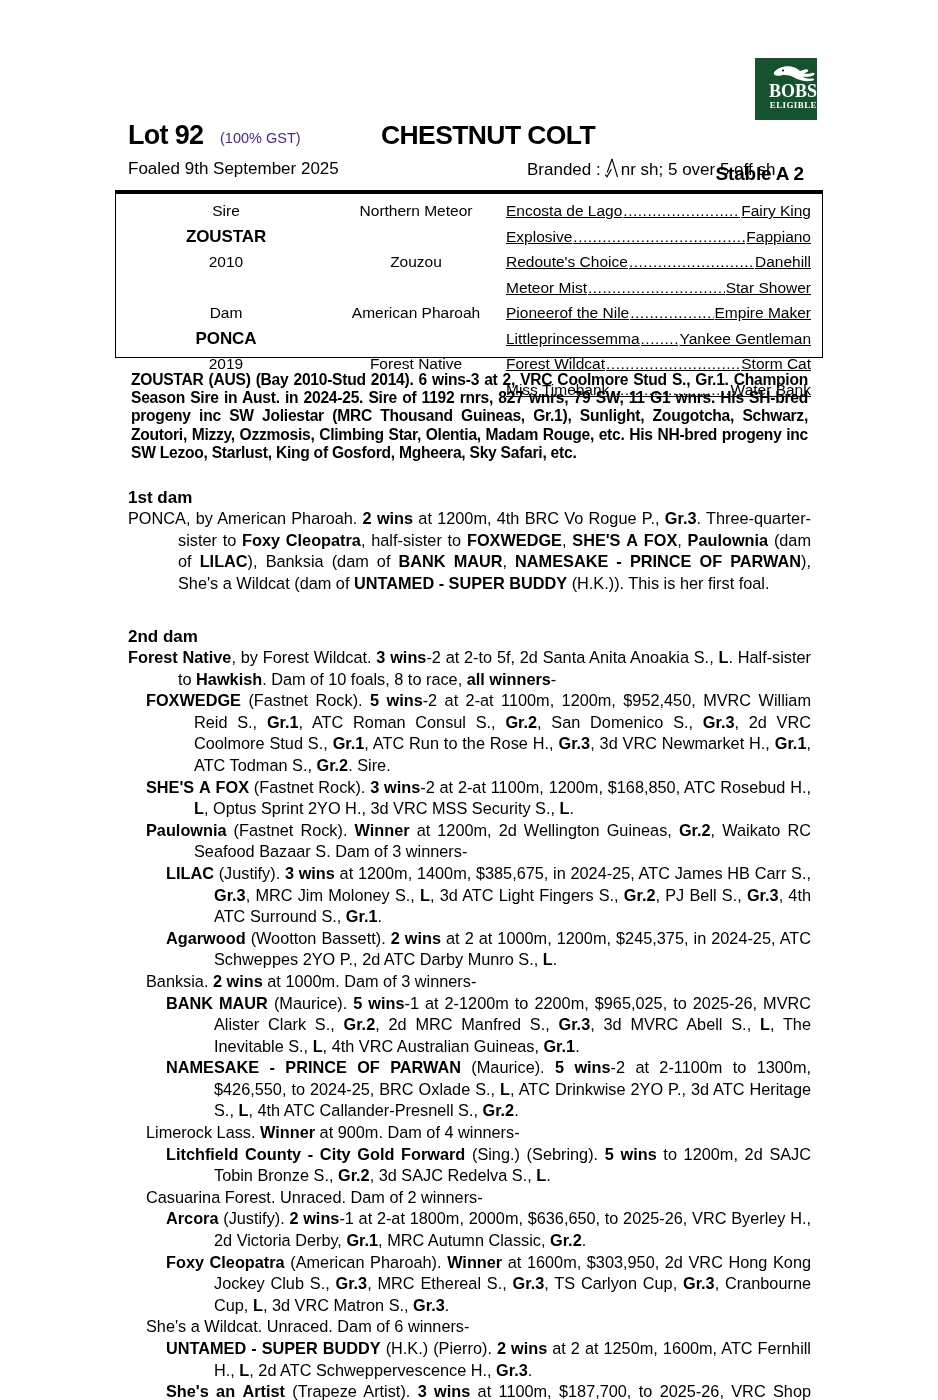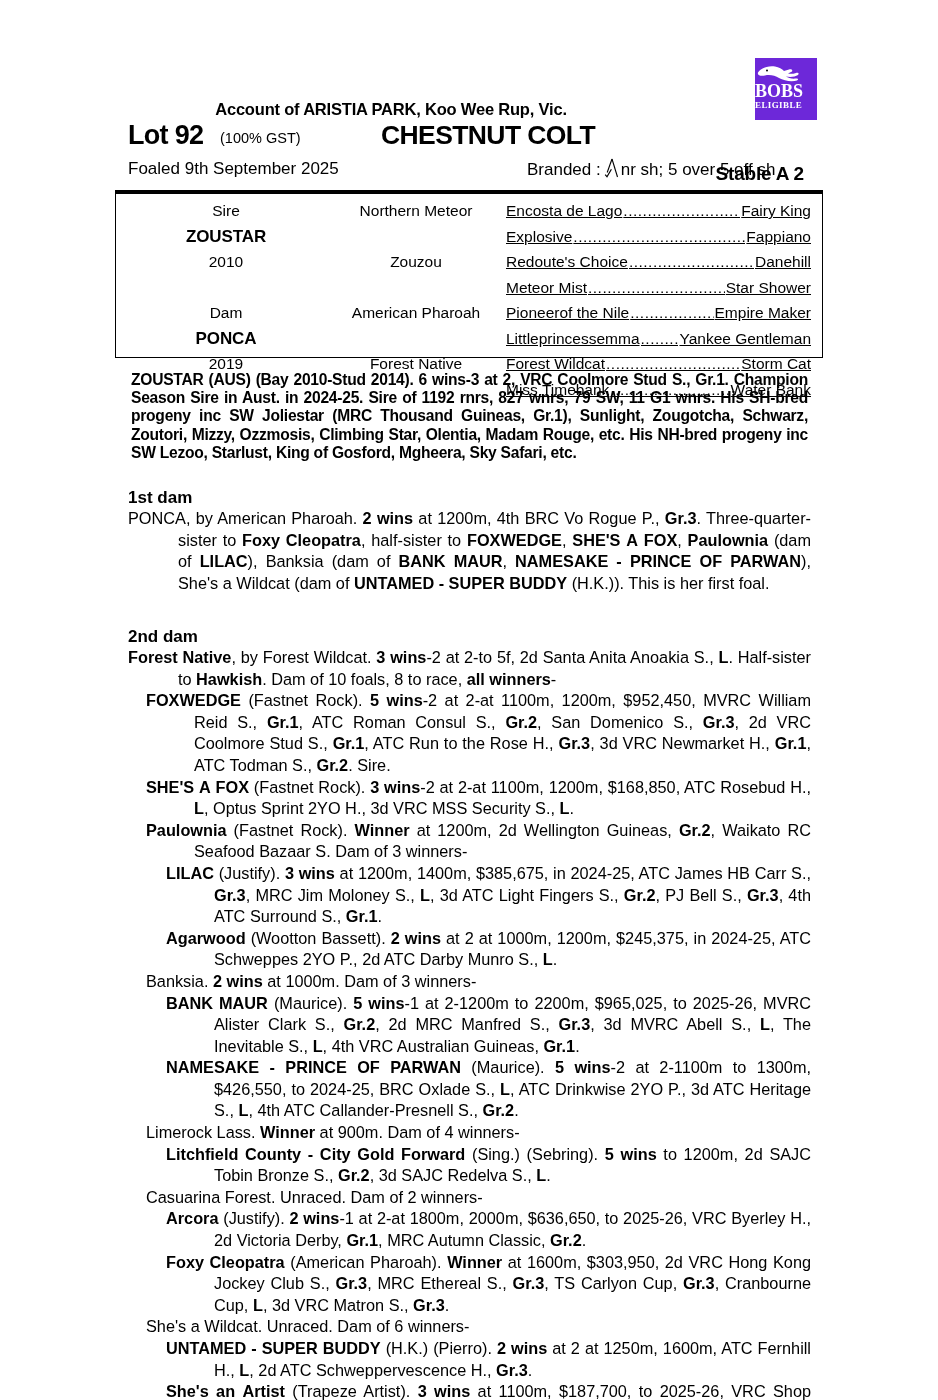--- a/index.html
+++ b/index.html
@@ -29,10 +29,10 @@
     top: 58px;
     width: 62px;
     height: 62px;
-    background: #6d28d9;
+    background: #14532d;
     display: flex;
     flex-direction: column;
-    align-items: flex-start;
+    align-items: flex-end;
     justify-content: flex-start;
     padding-top: 3px;
     box-sizing: border-box;

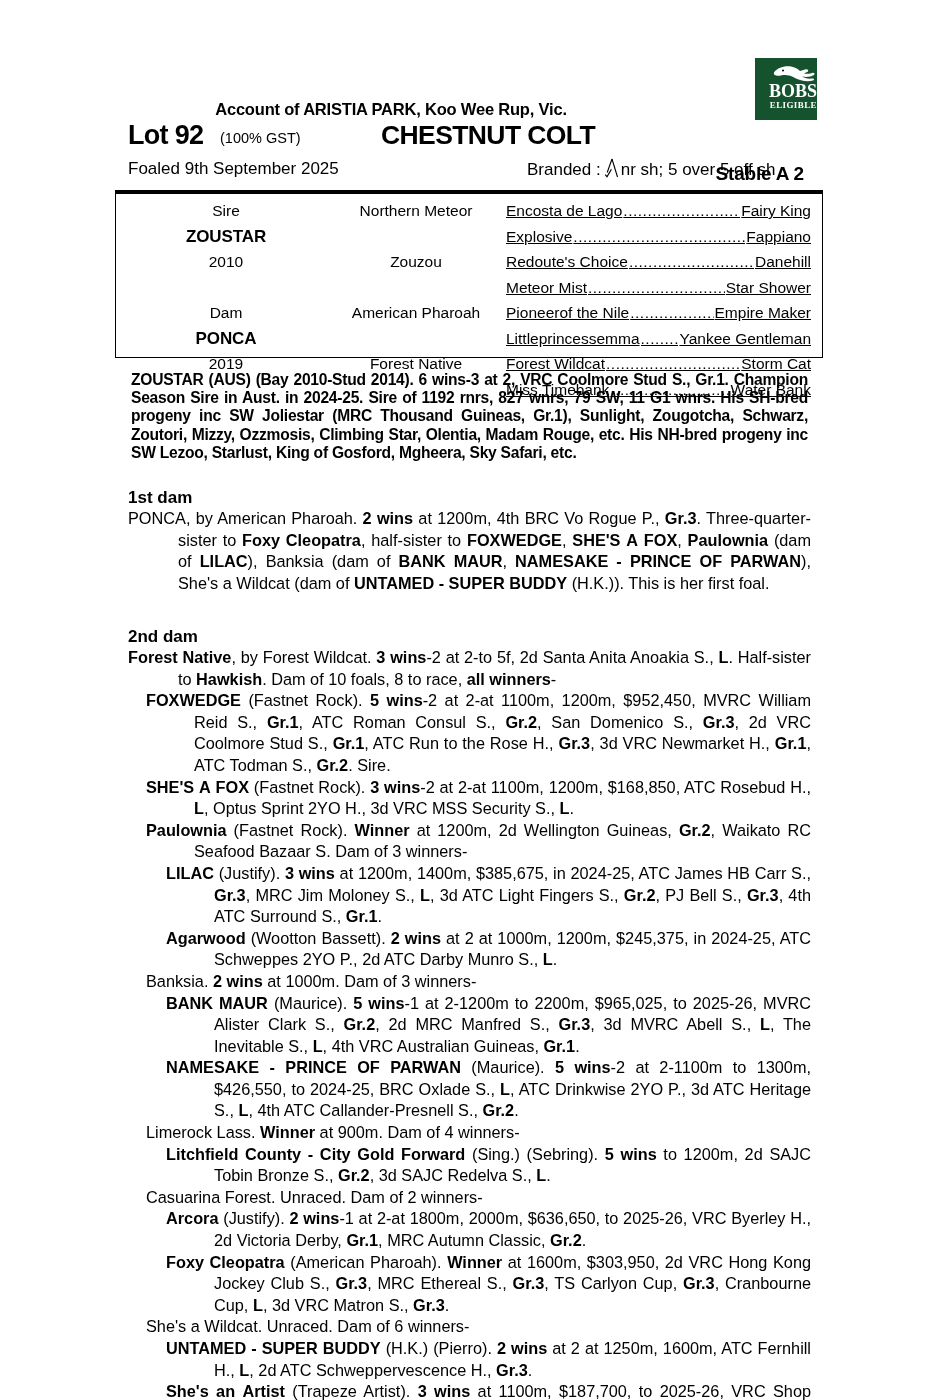--- a/index.html
+++ b/index.html
@@ -251,7 +251,6 @@
     <div class="bobs-sub">ELIGIBLE</div>
   </div>
 
-  <div class="account-line">Account of ARISTIA PARK, Koo Wee Rup, Vic.</div>
 
   <div class="titlerow">
     <span class="lot-no">Lot 92</span>

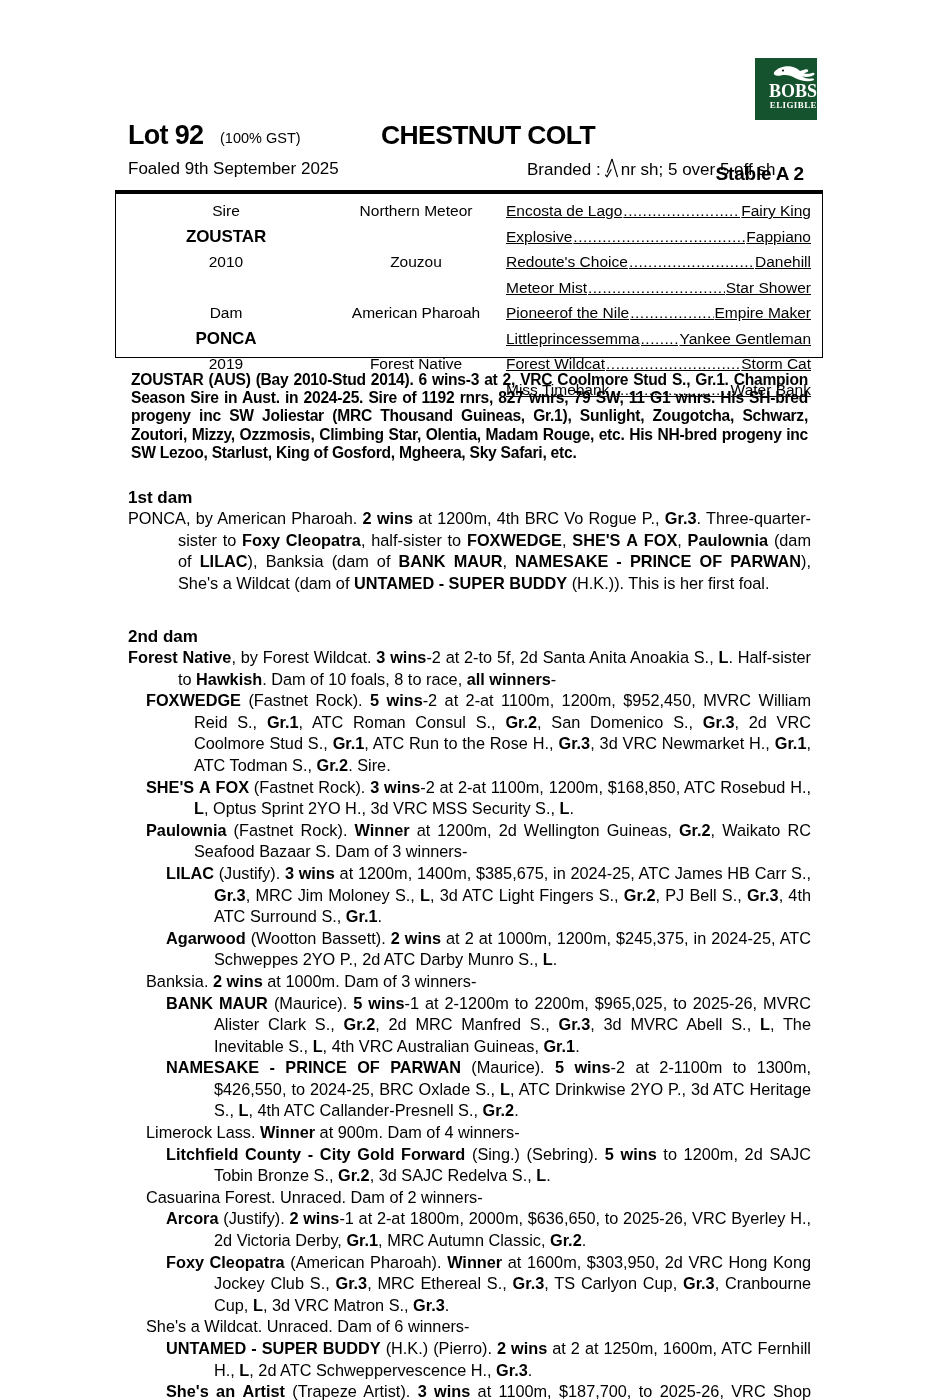--- a/index.html
+++ b/index.html
@@ -92,7 +92,7 @@
     left: 92px;
     top: 6px;
     font-size: 14.5px;
-    color: #000000;
+    color: #4c1d95;
     line-height: 24px;
   }
   .colour-sex {

